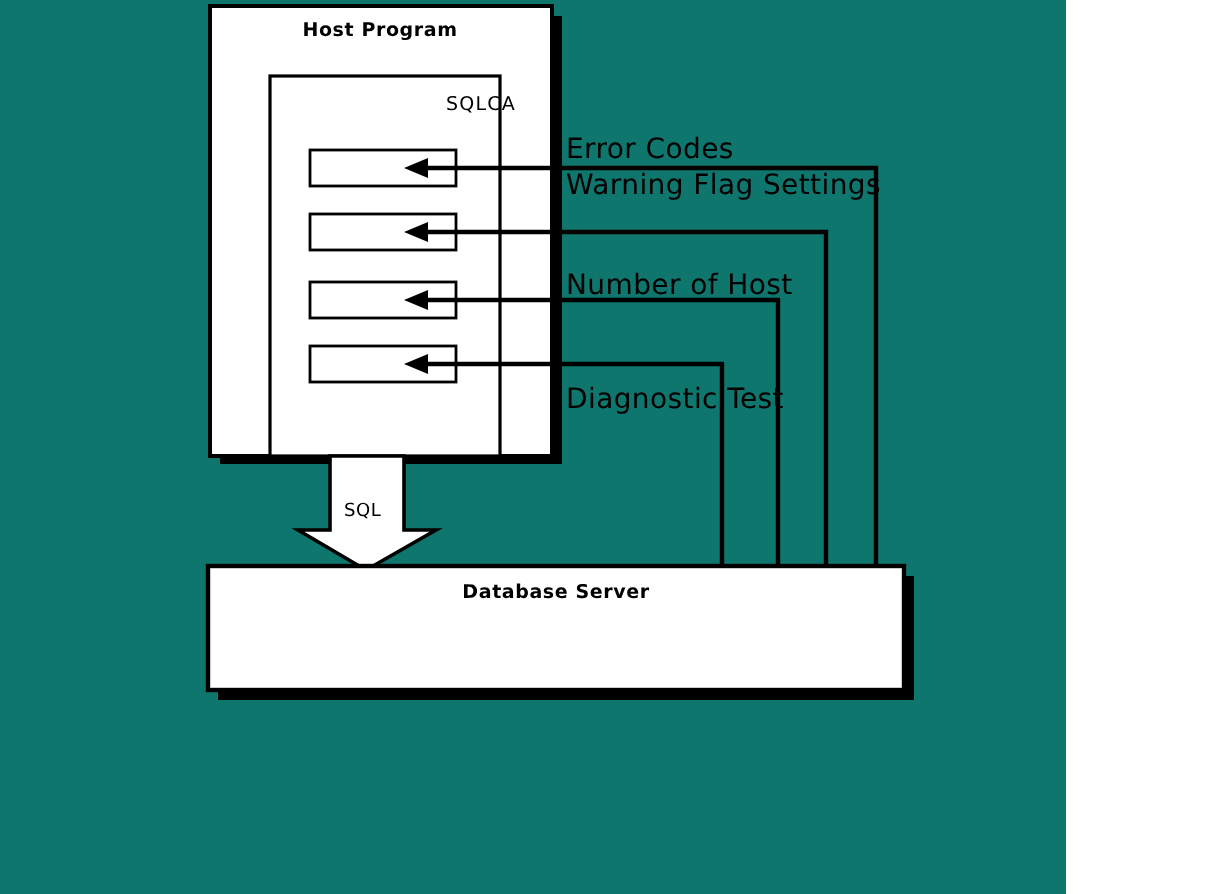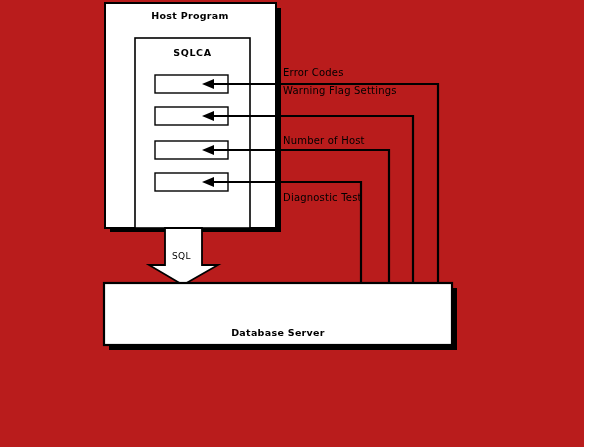--- a/index.html
+++ b/index.html
@@ -12,9 +12,9 @@
   }
   #canvas {
     position: relative;
-    width: 584px;
+    width: 533px;
     height: 447px;
-    background: #b91c1c;
+    background: #0f766e;
     overflow: hidden;
   }
   #canvas svg {

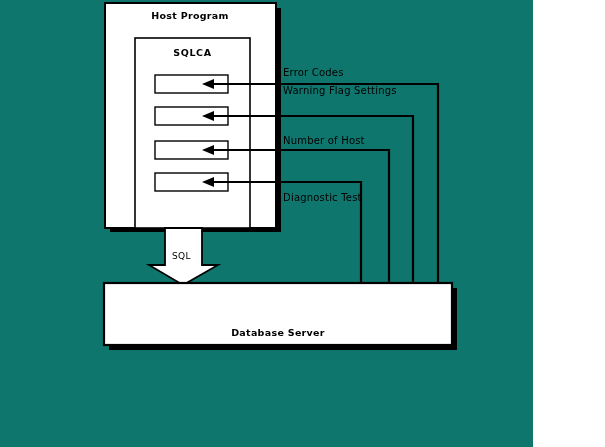--- a/index.html
+++ b/index.html
@@ -44,8 +44,9 @@
     width: 115px;
     text-align: center;
     font-size: 9.5px;
-    font-weight: bold;
+    font-weight: normal;
     letter-spacing: 0.6px;
+    padding-left: 48px;
   }
   .lbl-dbserver {
     left: 104px;

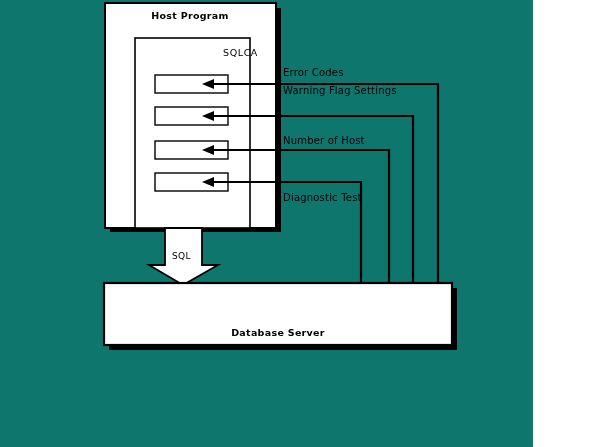--- a/index.html
+++ b/index.html
@@ -64,7 +64,7 @@
     letter-spacing: 0.3px;
   }
   .lbl-flow {
-    font-size: 10px;
+    font-size: 14px;
     letter-spacing: 0.2px;
   }
   .f0 { left: 283px; top: 68px; }

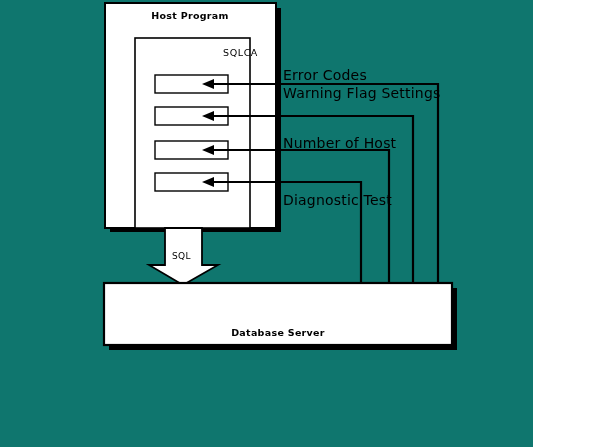--- a/index.html
+++ b/index.html
@@ -50,7 +50,7 @@
   }
   .lbl-dbserver {
     left: 104px;
-    top: 328px;
+    top: 292px;
     width: 348px;
     text-align: center;
     font-size: 9.5px;

